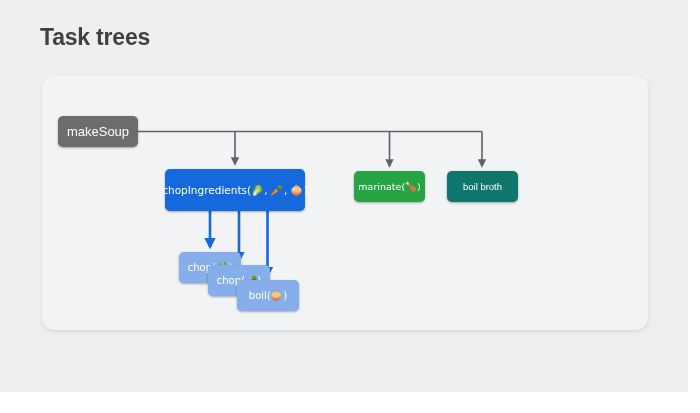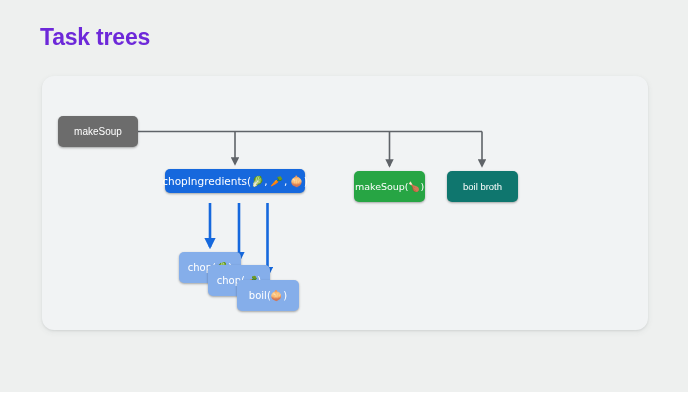--- a/index.html
+++ b/index.html
@@ -27,7 +27,7 @@
     top: 22px;
     font-size: 23px;
     font-weight: bold;
-    color: #6d28d9;
+    color: #404040;
     letter-spacing: -0.2px;
     line-height: 30px;
   }

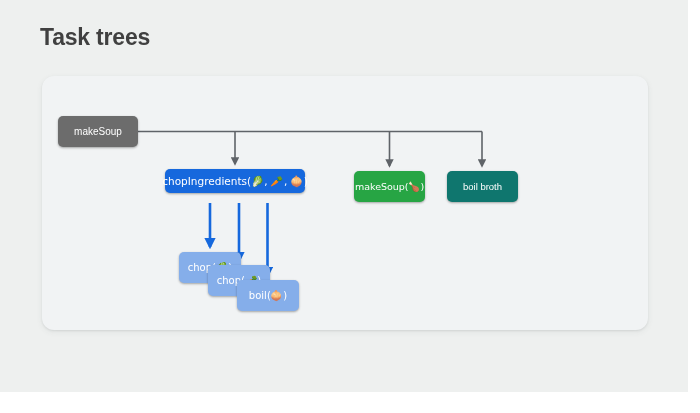--- a/index.html
+++ b/index.html
@@ -82,7 +82,7 @@
     width: 80px;
     height: 31px;
     background: #6c6c6c;
-    font-size: 10px;
+    font-size: 13px;
   }
 
   

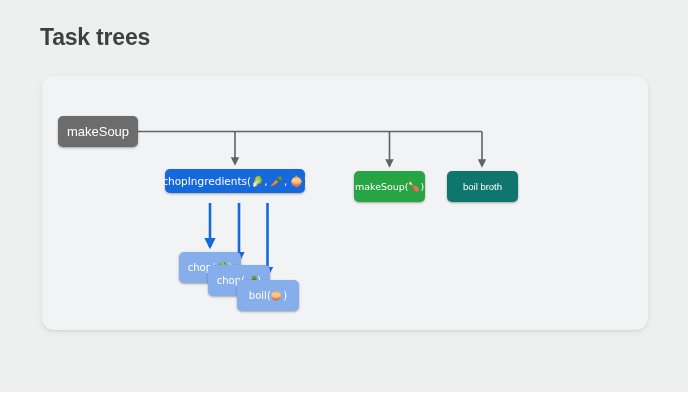--- a/index.html
+++ b/index.html
@@ -90,7 +90,7 @@
     left: 123px;
     top: 93px;
     width: 140px;
-    height: 24px;
+    height: 42px;
     background: #1668dd;
     font-size: 10.5px;
   }

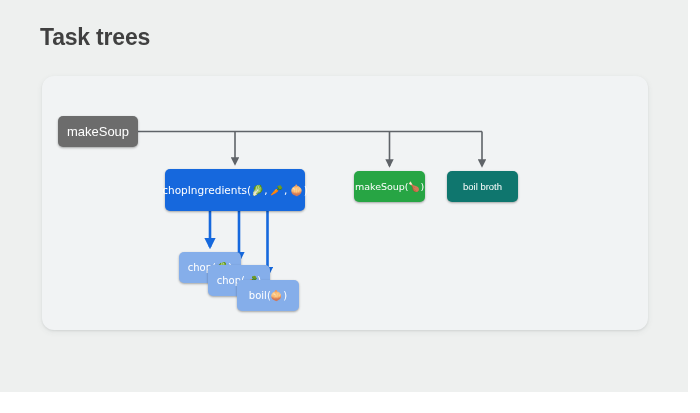--- a/index.html
+++ b/index.html
@@ -169,7 +169,7 @@
       </div>
 
       <div class="node" id="node-marinate">
-        <span class="node-label emoji">makeSoup(🍗)</span>
+        <span class="node-label emoji">marinate(🍗)</span>
       </div>
 
       <div class="node" id="node-boil-broth">

